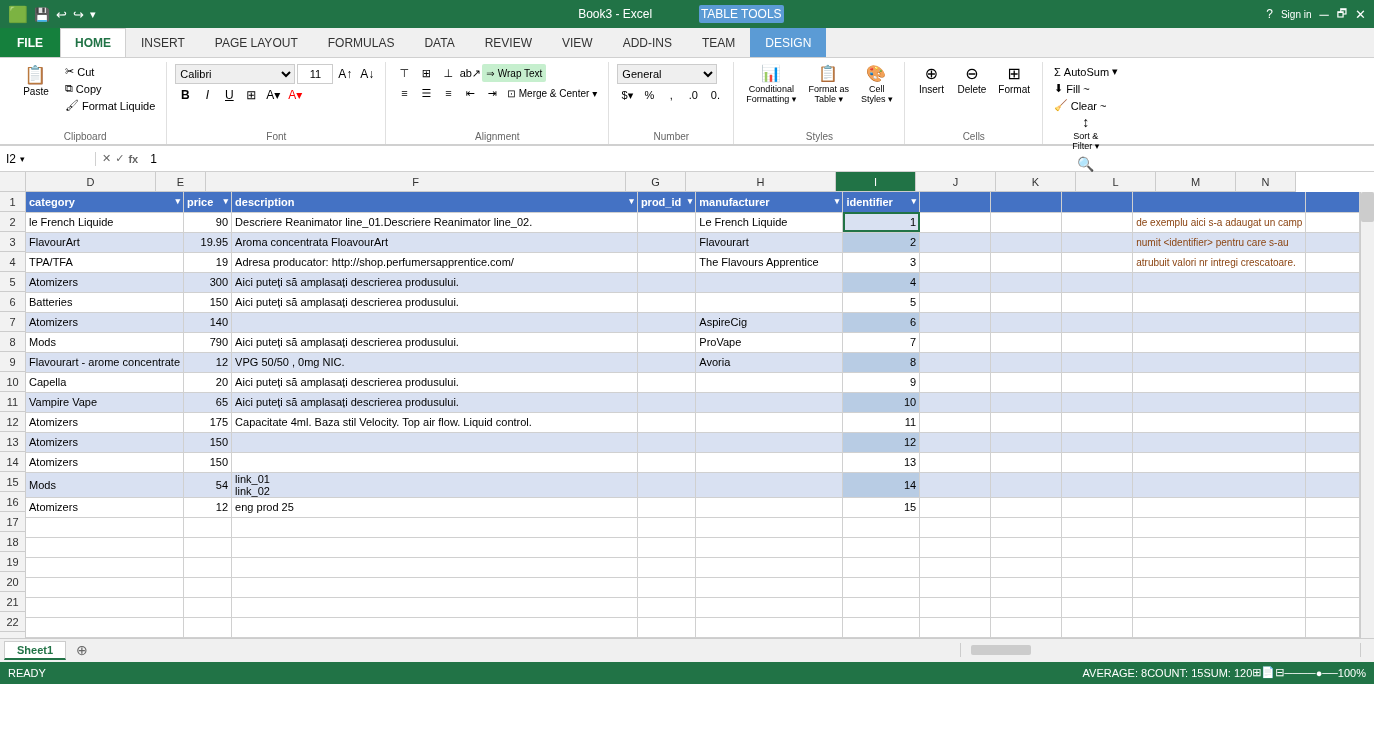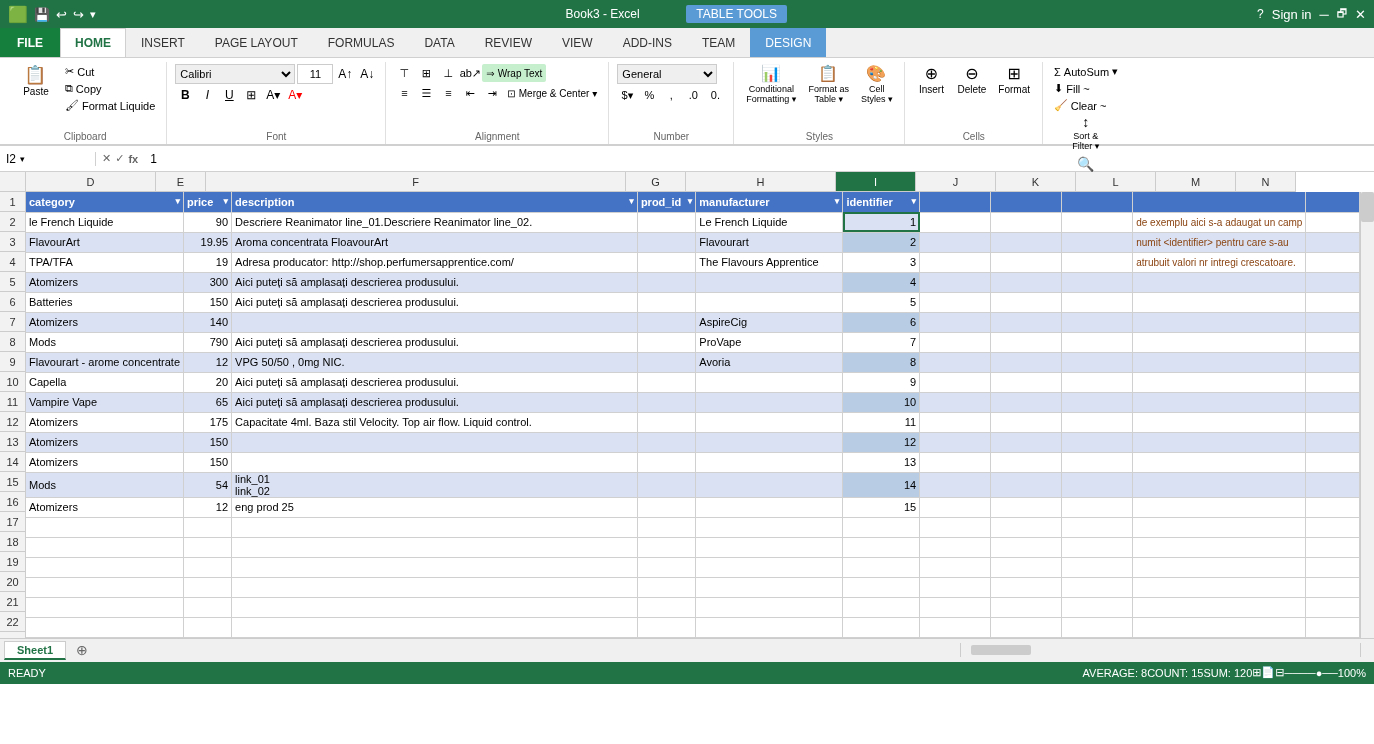--- a/index.html
+++ b/index.html
@@ -261,7 +261,7 @@
   <div class="title-bar-center">
     <span>Book3 - Excel</span>
     &nbsp;&nbsp;&nbsp;&nbsp;&nbsp;&nbsp;&nbsp;&nbsp;&nbsp;&nbsp;&nbsp;&nbsp;
-    <span style="background:#5B9BD5; padding: 2px 10px; border-radius:2px;">TABLE TOOLS</span>
+    <span style="background:#5B9BD5; padding: 2px 2px; border-radius:2px;">TABLE TOOLS</span>
   </div>
   <div class="title-bar-right">
     <span style="cursor:pointer;">?</span>

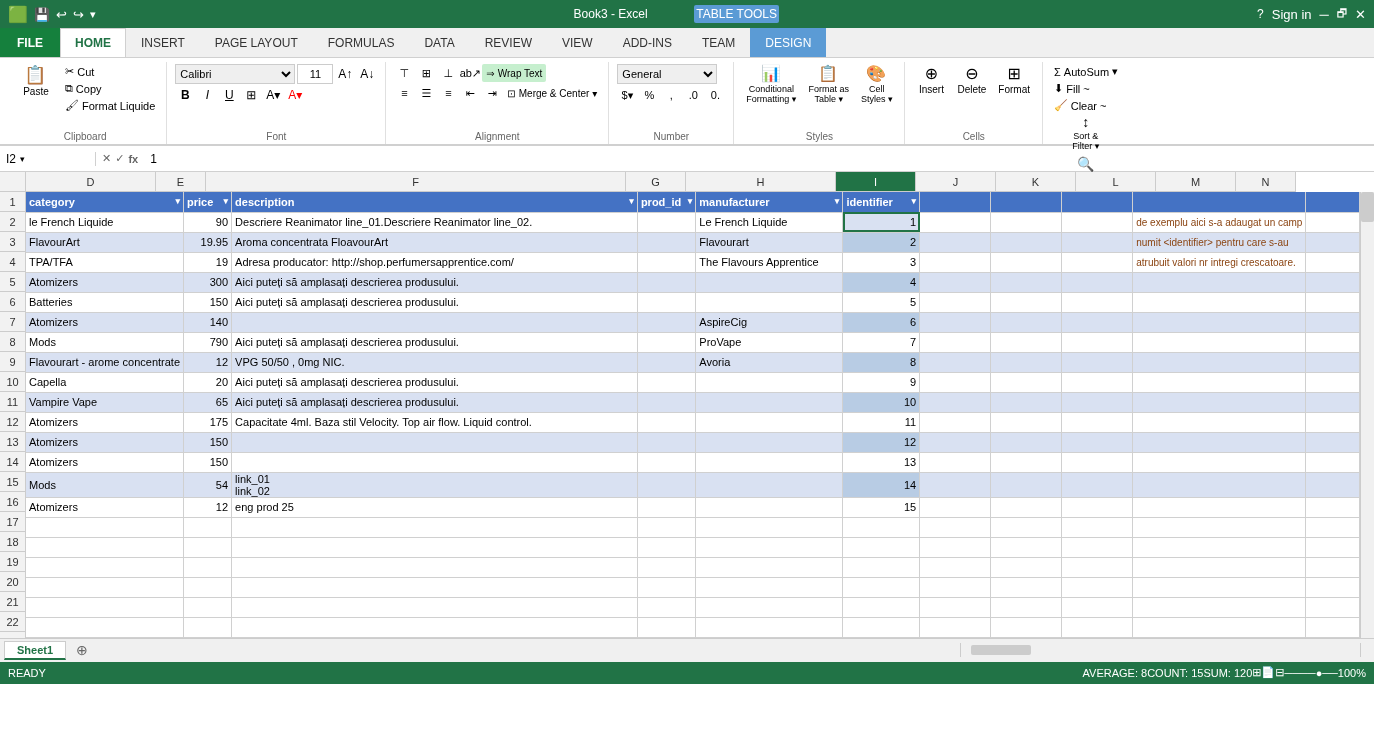--- a/index.html
+++ b/index.html
@@ -265,7 +265,7 @@
   </div>
   <div class="title-bar-right">
     <span style="cursor:pointer;">?</span>
-    <span style="cursor:pointer; font-size:13px;">Sign in</span>
+    <span style="cursor:pointer; font-size:10px;">Sign in</span>
     <span style="cursor:pointer; font-size:13px;">─</span>
     <span style="cursor:pointer; font-size:11px;">🗗</span>
     <span style="cursor:pointer; font-size:13px;">✕</span>

